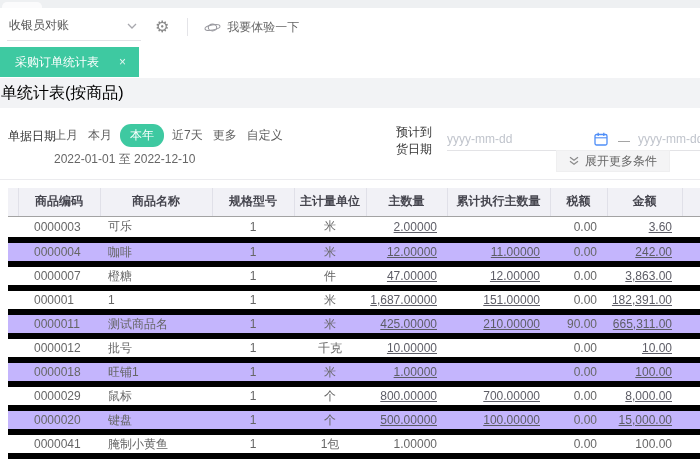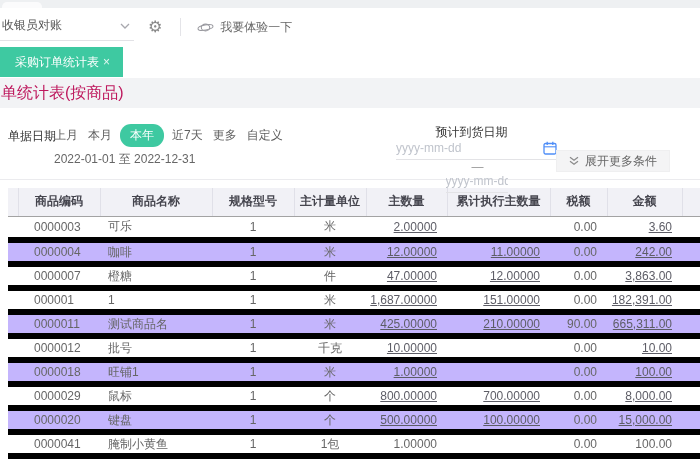--- a/index.html
+++ b/index.html
@@ -10,7 +10,7 @@
   .top-strip .tab-remnant { position:absolute; left:2px; top:2px; width:40px; height:6px;
     background:#fbfbfc; border-radius:5px 5px 0 0; }
 
-  .toolbar { height:38px; background:#fff; display:flex; align-items:center; padding-left:0; }
+  .toolbar { height:38px; background:#fff; display:flex; align-items:center; padding-left:7px; }
   .dropdown { width:134px; display:flex; align-items:center; justify-content:space-between;
     border-bottom:1px solid #e2e2e6; padding:4px 4px 6px 2px; font-size:12px; color:#555; cursor:pointer; }
   .icon-btn { margin-left:14px; cursor:pointer; display:flex; align-items:center; color:#8a8a8a; }

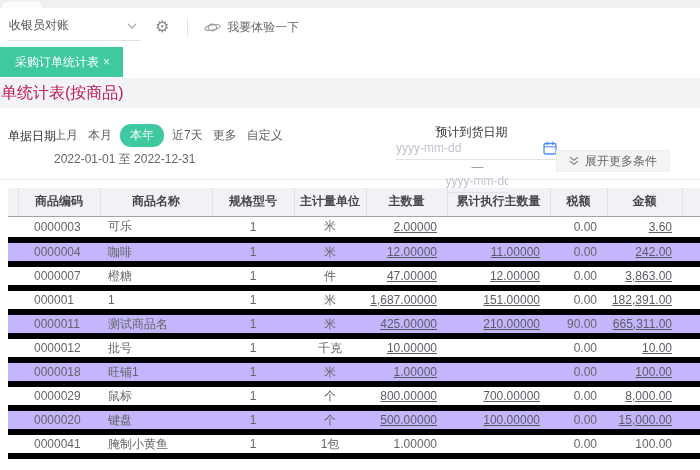--- a/index.html
+++ b/index.html
@@ -20,7 +20,7 @@
 
   .tab-row { height:32px; background:#fff; display:flex; align-items:center; }
   .doc-tab { height:30px; background:#3ec9a1; color:#fff; font-size:12px;
-    display:flex; align-items:center; gap:4px; padding:0 13px 0 15px; cursor:pointer; }
+    display:flex; align-items:center; gap:20px; padding:0 13px 0 15px; cursor:pointer; }
   .doc-tab .close-x { font-size:12px; color:rgba(255,255,255,.85); cursor:pointer; }
 
   .title-bar { height:30px; background:#f2f3f5; display:flex; align-items:center; padding-left:1px; }

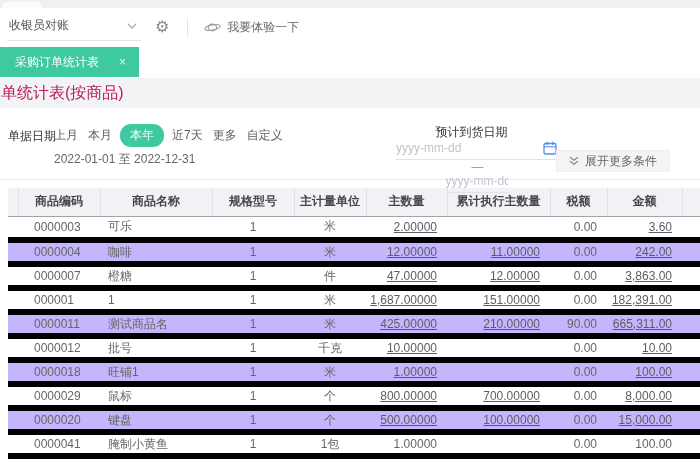--- a/index.html
+++ b/index.html
@@ -24,7 +24,7 @@
   .doc-tab .close-x { font-size:12px; color:rgba(255,255,255,.85); cursor:pointer; }
 
   .title-bar { height:30px; background:#f2f3f5; display:flex; align-items:center; padding-left:1px; }
-  .page-title { font-size:16px; color:#be185d; }
+  .page-title { font-size:16px; color:#000000; }
 
   .filter-section { position:relative; height:72px; background:#fff; border-bottom:1px solid #ebebee; }
   .f-label { position:absolute; font-size:12px; color:#333; }

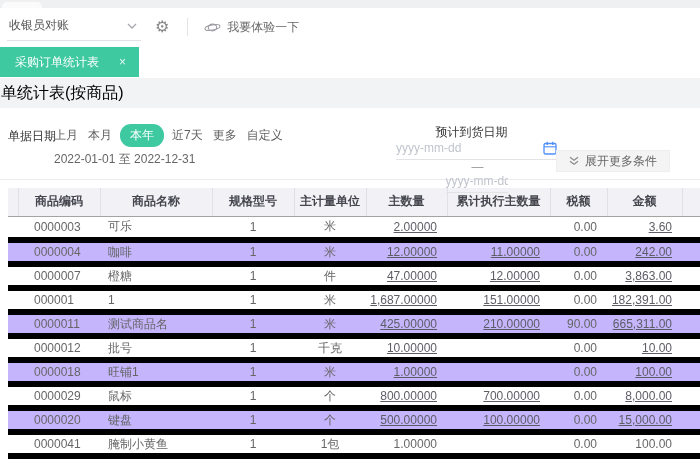--- a/index.html
+++ b/index.html
@@ -33,7 +33,7 @@
   .q-opt { font-size:12px; color:#5f5f5f; cursor:pointer; padding:3px 2px; }
   .q-opt.active { background:#3ec9a1; color:#fff; border-radius:11px; padding:3px 10px; }
   .date-range { position:absolute; left:54px; top:43px; font-size:12px; color:#666; }
-  .arrival-group { position:absolute; left:396px; top:16px; display:flex; align-items:center;flex-direction:column; }
+  .arrival-group { position:absolute; left:396px; top:16px; display:flex; align-items:center; }
   .arrival-label { font-size:12px; color:#333; margin-right:10px; }
   .date-input-box { display:flex; align-items:center; border-bottom:1px solid #e3e3e6; padding-bottom:4px; }
   .date-input-box input { border:none; outline:none; font-size:12px; color:#333; width:147px; background:transparent; }

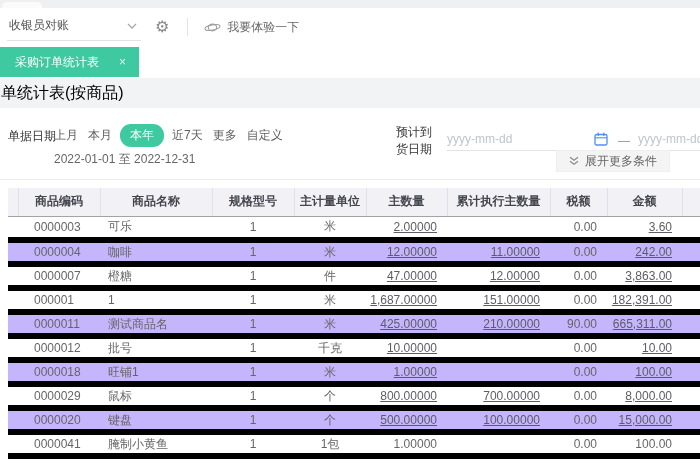--- a/index.html
+++ b/index.html
@@ -106,7 +106,7 @@
     <span class="q-opt">更多</span>
     <span class="q-opt">自定义</span>
   </div>
-  <span class="date-range">2022-01-01 至 2022-12-31</span>
+  <span class="date-range">2022-01-01 至 2022-12-10</span>
 
   <div class="arrival-group">
     <span class="arrival-label">预计到货日期</span>

